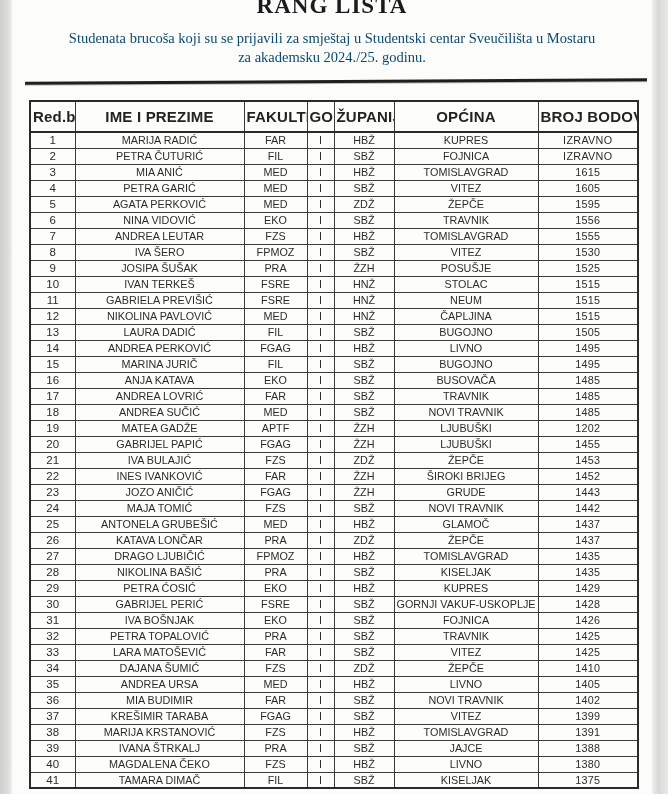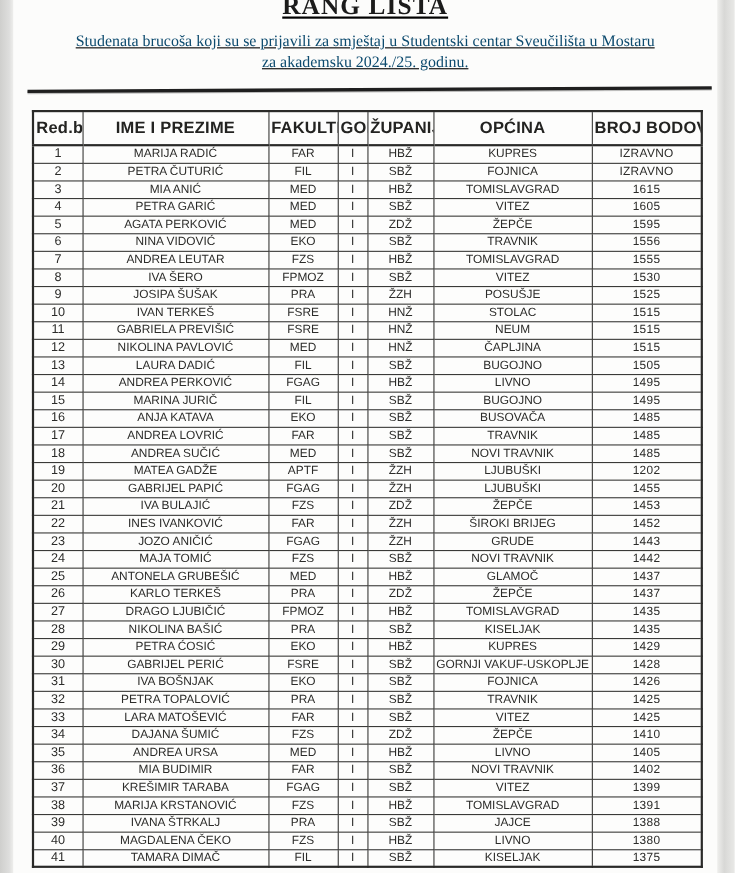--- a/index.html
+++ b/index.html
@@ -19,7 +19,7 @@
     position: absolute; right: 0; top: 0; width: 16px; height: 794px;
     background: linear-gradient(to left, #e9e9e7, #d8d8d6 60%, #efefed);
   }
-  .doc { position: absolute; left: 12px; top: 0; width: 640px; height: 570px; text-decoration: underline; }
+  .doc { position: absolute; left: 12px; top: 0; width: 640px; height: 570px; }
   .title {
     font-family: "Liberation Serif", serif;
     font-weight: bold;

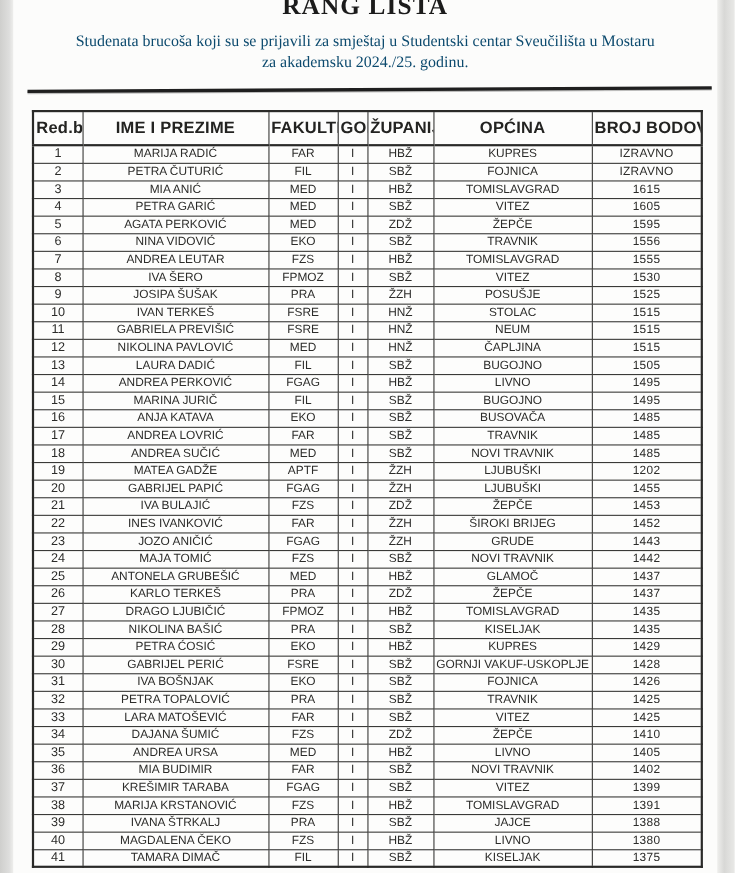--- a/index.html
+++ b/index.html
@@ -345,7 +345,7 @@
           </tr>
           <tr>
             <td>26</td>
-            <td>KARLO TERKEŠ</td>
+            <td>KATAVA LONČAR</td>
             <td>PRA</td>
             <td>I</td>
             <td>ZDŽ</td>

